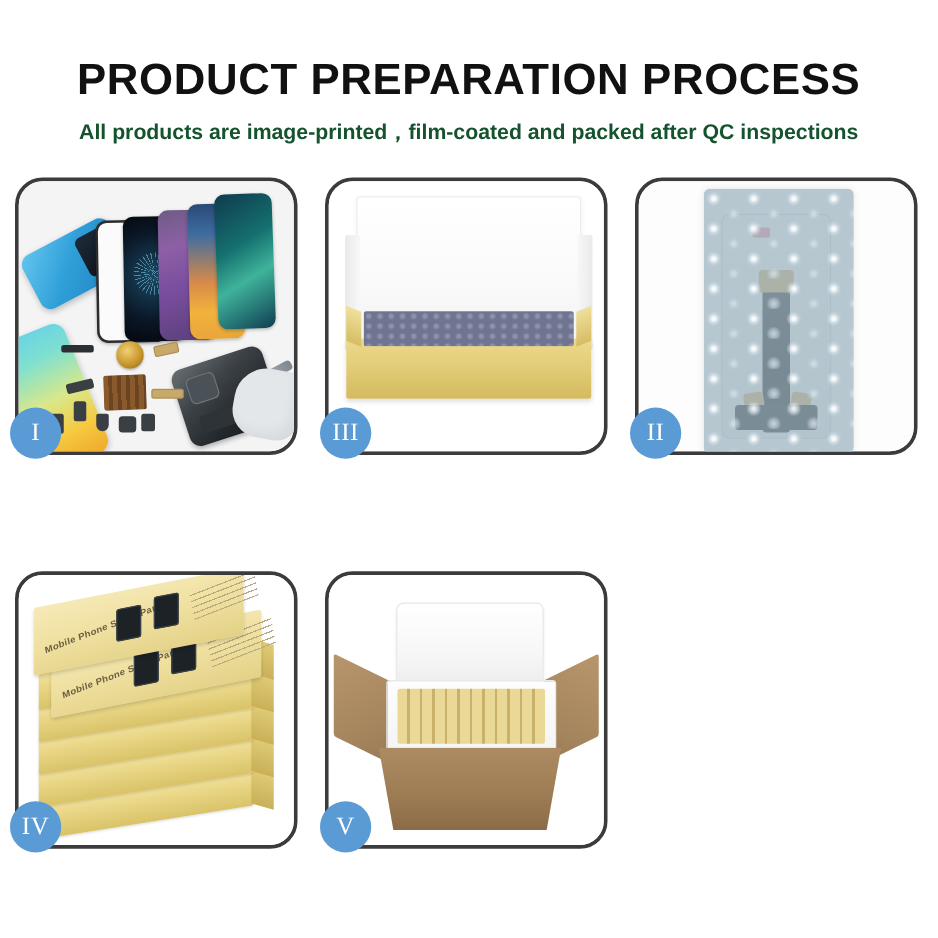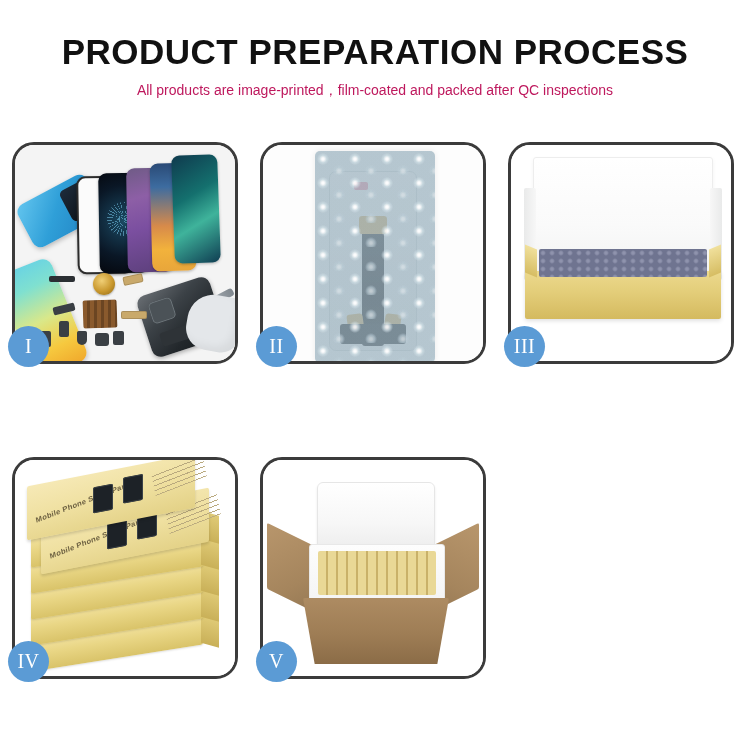--- a/index.html
+++ b/index.html
@@ -21,6 +21,7 @@
     width: 750px;
     padding-top: 34px;
     text-align: center;
+    margin-top: 12px;
   }
   .title {
     font-family: "Liberation Sans", sans-serif;

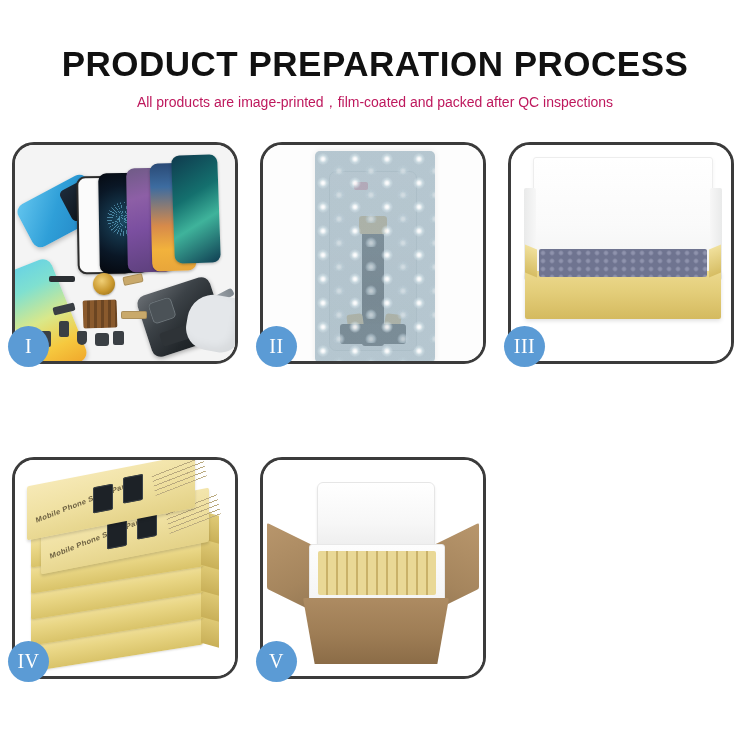--- a/index.html
+++ b/index.html
@@ -35,9 +35,9 @@
   .subtitle {
     margin-top: 11px;
     font-family: "Liberation Sans", sans-serif;
-    font-size: 14px;
-    font-weight: 400;
-    color: #be185d;
+    font-size: 17px;
+    font-weight: 700;
+    color: #14532d;
     white-space: nowrap;
   }
 

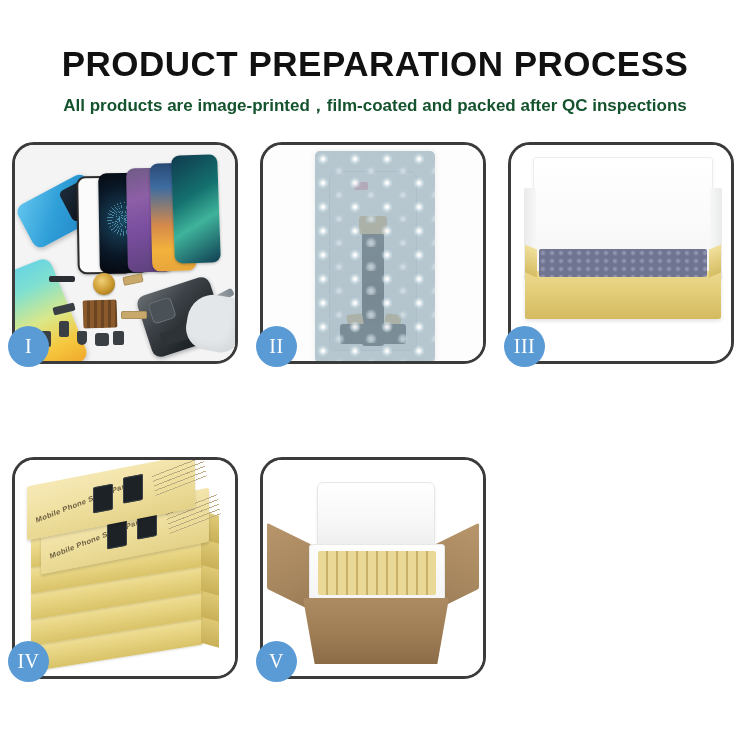--- a/index.html
+++ b/index.html
@@ -424,6 +424,18 @@
   </div>
 
   <div class="panel">
+    <div class="panel-inner p3">
+      <div class="foam-lid"></div>
+      <div class="box-tray">
+        <div class="tray-lip-l"></div>
+        <div class="tray-lip-r"></div>
+        <div class="tray-inner"></div>
+      </div>
+    </div>
+    <div class="badge">III</div>
+  </div>
+
+  <div class="panel">
     <div class="panel-inner p2">
       <div class="bubble-bag">
         <div class="screen-in-bag">
@@ -437,18 +449,6 @@
       </div>
     </div>
     <div class="badge">II</div>
-  </div>
-
-  <div class="panel">
-    <div class="panel-inner p3">
-      <div class="foam-lid"></div>
-      <div class="box-tray">
-        <div class="tray-lip-l"></div>
-        <div class="tray-lip-r"></div>
-        <div class="tray-inner"></div>
-      </div>
-    </div>
-    <div class="badge">III</div>
   </div>
 
   <div class="panel">

